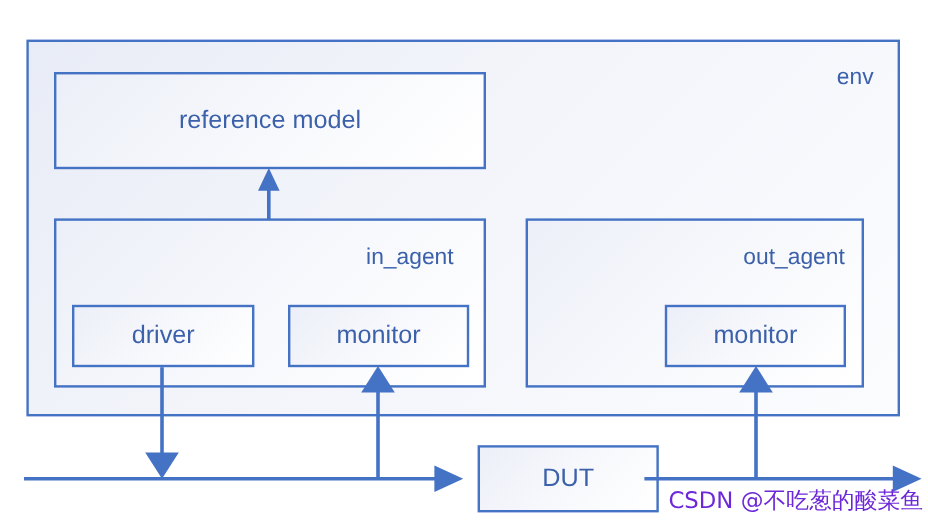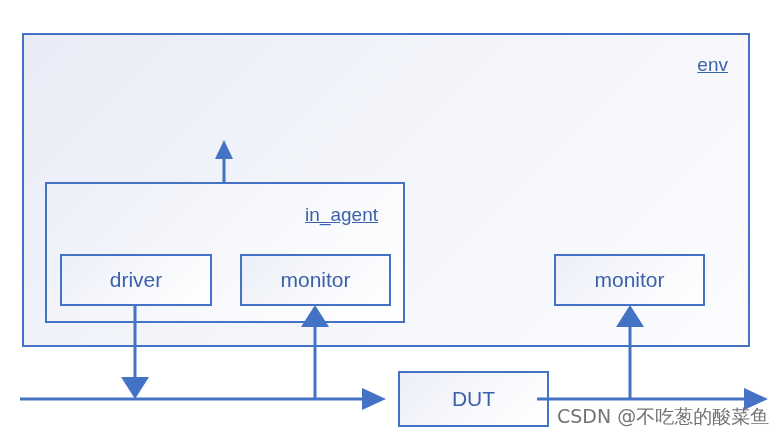--- a/index.html
+++ b/index.html
@@ -44,7 +44,6 @@
     color: #3C61AB;
     white-space: nowrap;
     text-align: right;
-    text-decoration: underline;
   }
   svg.overlay {
     position: absolute;

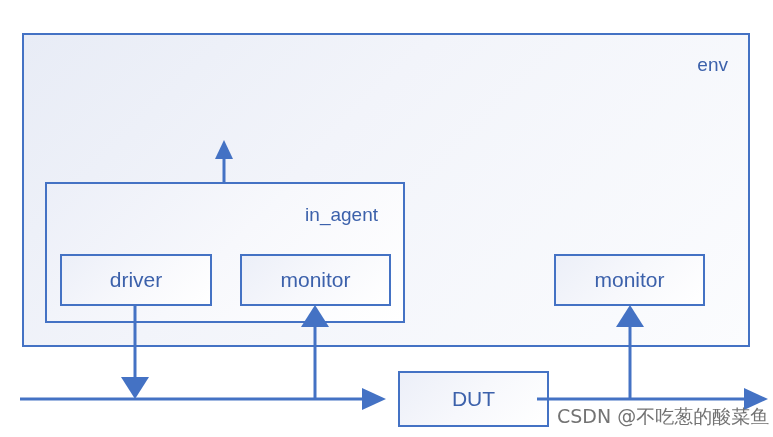--- a/index.html
+++ b/index.html
@@ -69,6 +69,9 @@
     <span class="corner-label" style="right:20px; top:19px; font-size:19px;">env</span>
   </div>
 
+  <div class="box box-inner" style="left:45px; top:60px; width:360px; height:81px;">
+    <span class="label-centered" style="font-size:21px;">reference model</span>
+  </div>
 
   <div class="box box-inner" style="left:45px; top:182px; width:360px; height:141px;padding-left:16px;">
     <span class="corner-label" style="right:25px; top:20px; font-size:19px;">in_agent</span>

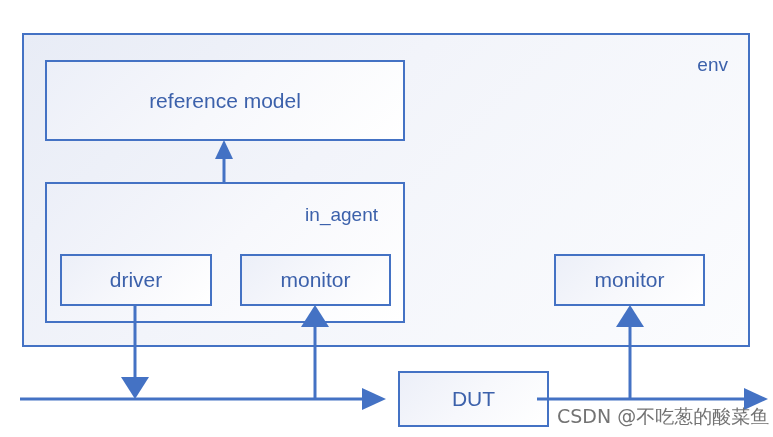--- a/index.html
+++ b/index.html
@@ -77,6 +77,9 @@
     <span class="corner-label" style="right:25px; top:20px; font-size:19px;">in_agent</span>
   </div>
 
+  <div class="box box-inner" style="left:438px; top:182px; width:282px; height:141px;">
+    <span class="corner-label" style="right:14px; top:20px; font-size:19px;">out_agent</span>
+  </div>
 
   <div class="box box-inner" style="left:60px; top:254px; width:152px; height:52px;padding-left:32px;">
     <span class="label-centered" style="font-size:21px;">driver</span>

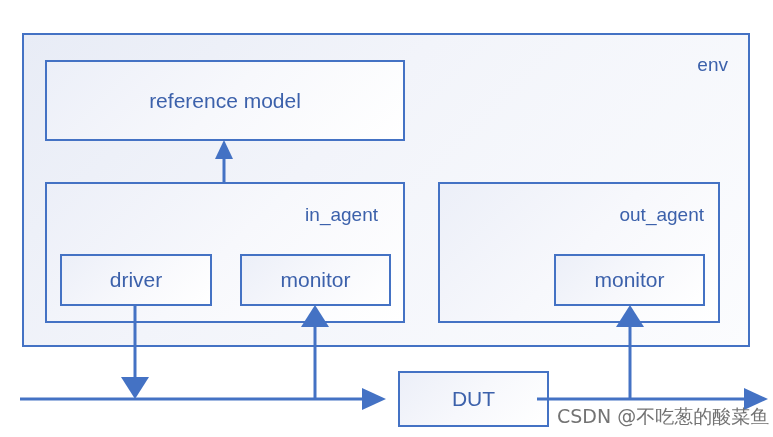--- a/index.html
+++ b/index.html
@@ -55,7 +55,7 @@
   }
   .watermark {
     position: absolute;
-    color: #737373;
+    color: #6d28d9;
     white-space: nowrap;
     font-family: "DejaVu Sans", sans-serif;
   }

